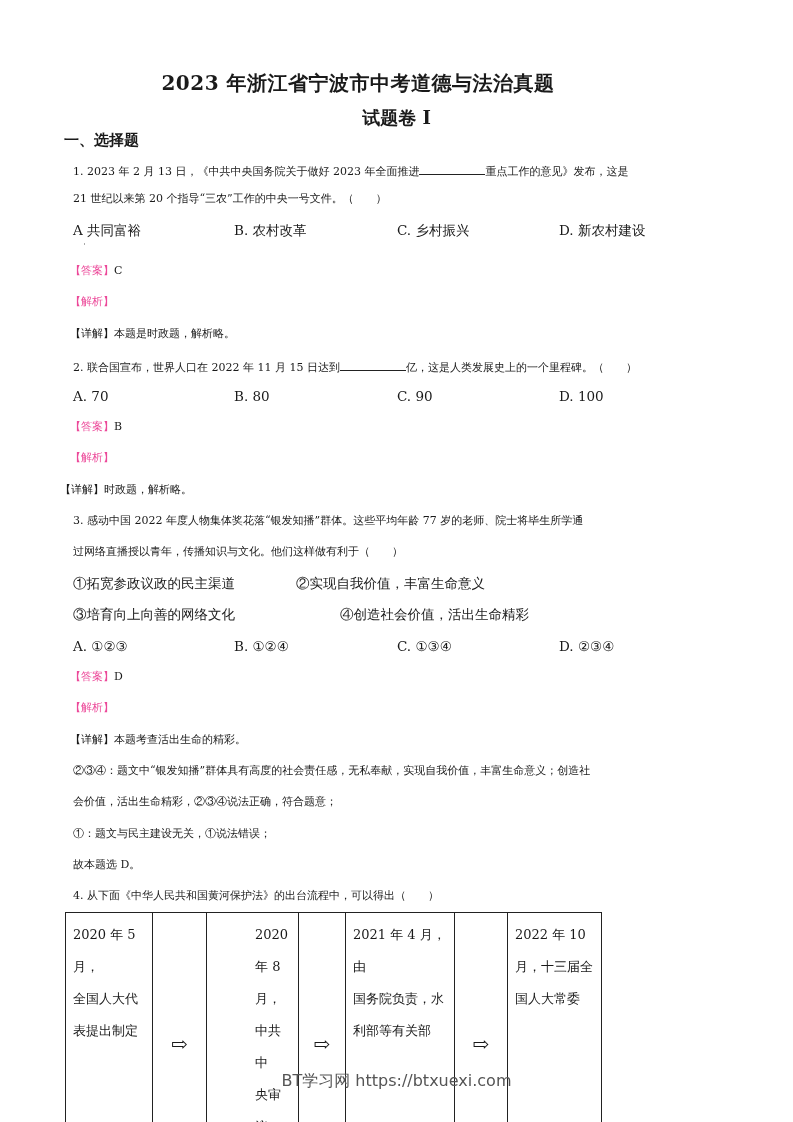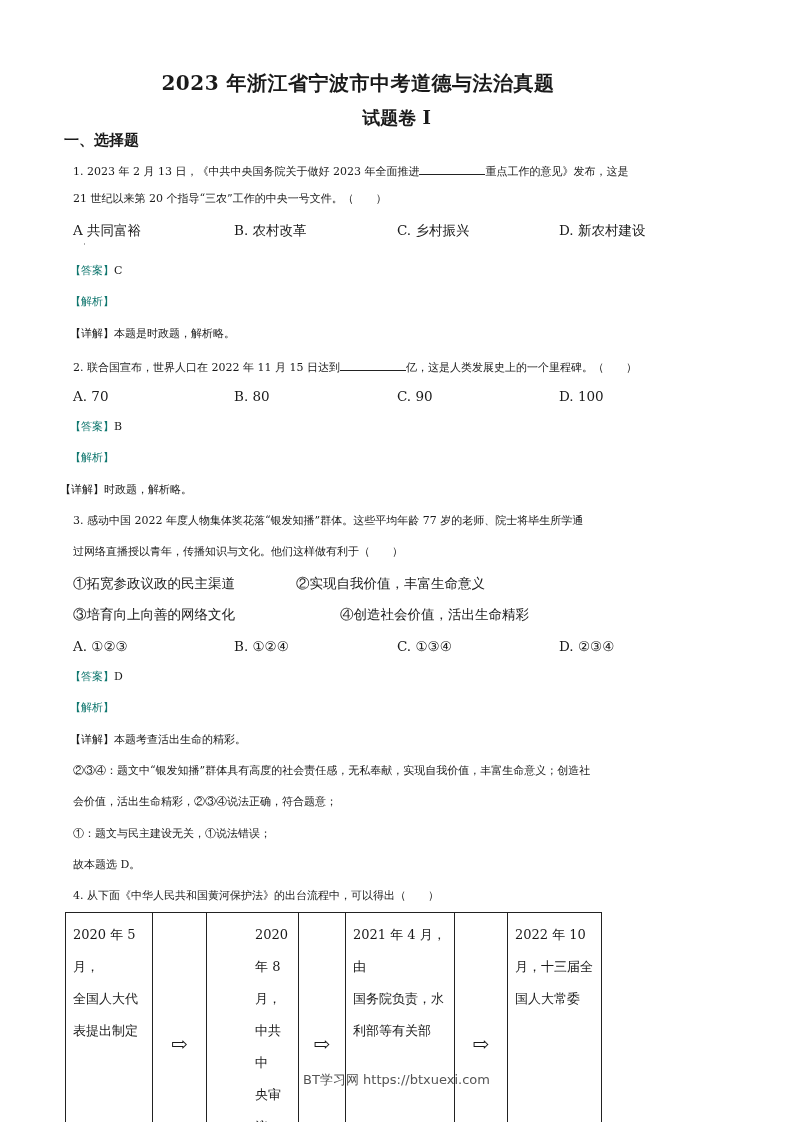--- a/index.html
+++ b/index.html
@@ -26,7 +26,7 @@
   }
   .blank { display: inline-block; width: 66px; border-bottom: 1px solid #222; height: 13px; vertical-align: baseline; }
   .opt { position: absolute; font-size: 13.5px; line-height: 16px; white-space: nowrap; }
-  .blue { color: #0f766e; }
+  .blue { color: #ec4899; }
   .flow {
     position: absolute; left: 65px; top: 912px; border-collapse: collapse;
     font-size: 13px;

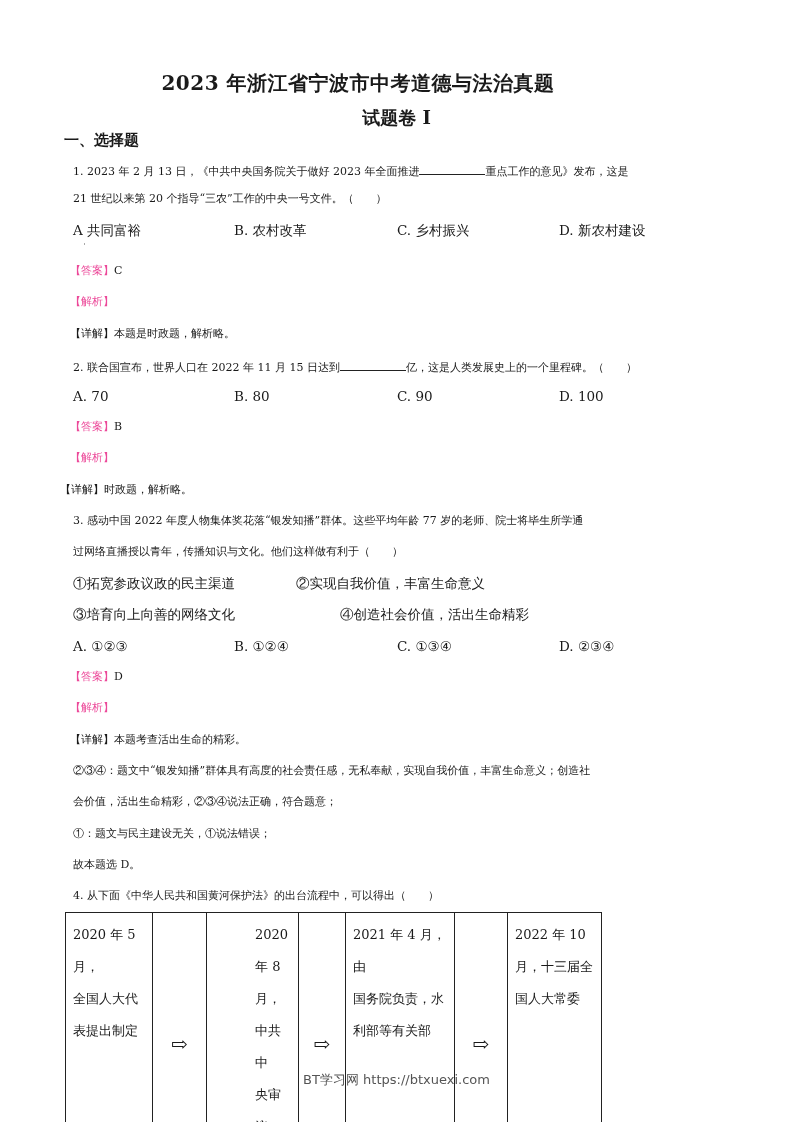--- a/index.html
+++ b/index.html
@@ -36,7 +36,7 @@
   .flow .arrow-cell { text-align: center; vertical-align: middle; font-size: 20px; }
   .footer {
     position: absolute; top: 1071px; left: 0; width: 793px; text-align: center;
-    font-family: "DejaVu Sans", "Liberation Sans", sans-serif; font-size: 13px; color: #555;
+    font-family: "DejaVu Sans", "Liberation Sans", sans-serif; font-size: 16px; color: #555;
   }
   .speck { position: absolute; left: 84px; top: 243px; width: 1px; height: 2px; background: #aaa; }
 </style>

